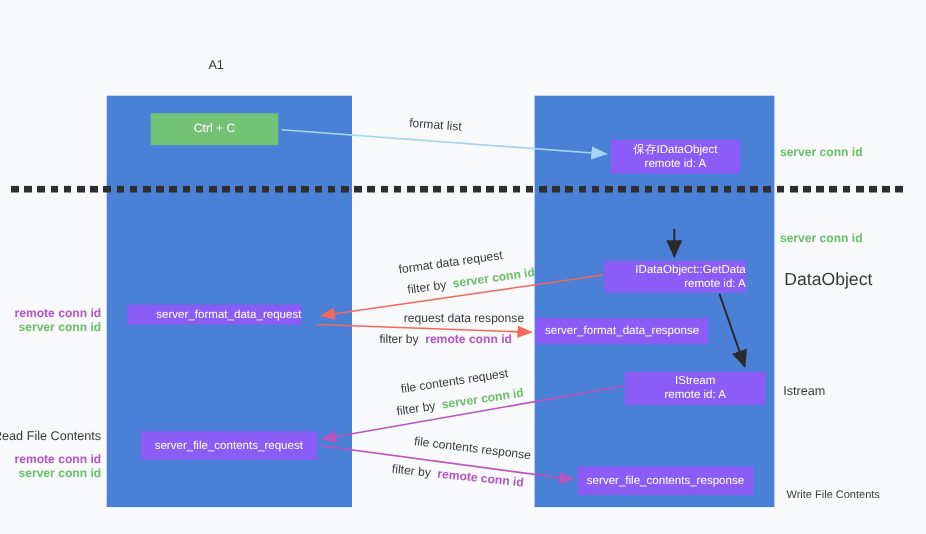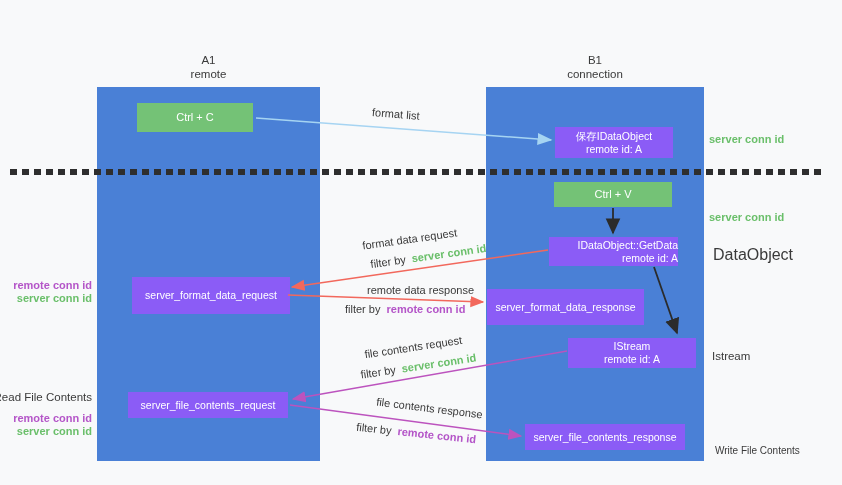--- a/index.html
+++ b/index.html
@@ -39,7 +39,7 @@
 <div class="canvas">
 
 
-  <div class="col-header" style="left:97px; width:223px;">
+  <div class="col-header" style="left:85px; width:223px;">
     <div>A1</div>
     <div>remote</div>
   </div>

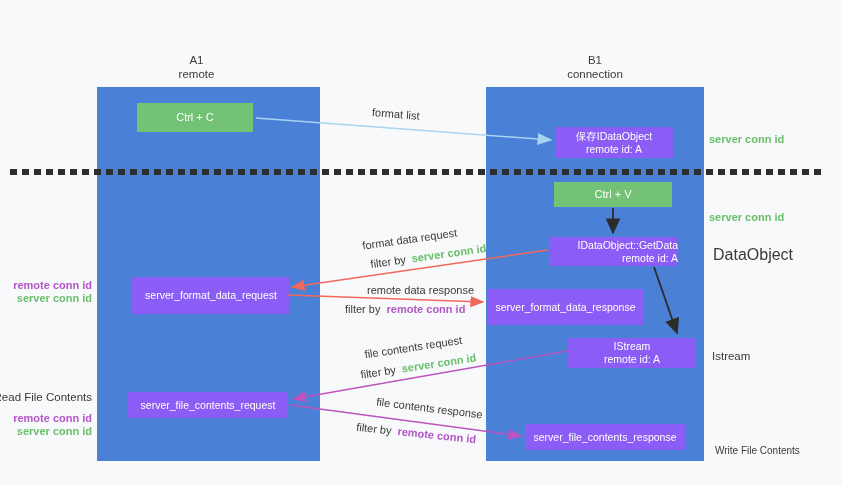--- a/index.html
+++ b/index.html
@@ -42,10 +42,6 @@
   <div class="col-header" style="left:85px; width:223px;">
     <div>A1</div>
     <div>remote</div>
-  </div>
-  <div class="col-header" style="left:486px; width:218px;">
-    <div>B1</div>
-    <div>connection</div>
   </div>
 
   <div class="col" style="left:97px; width:223px;"></div>

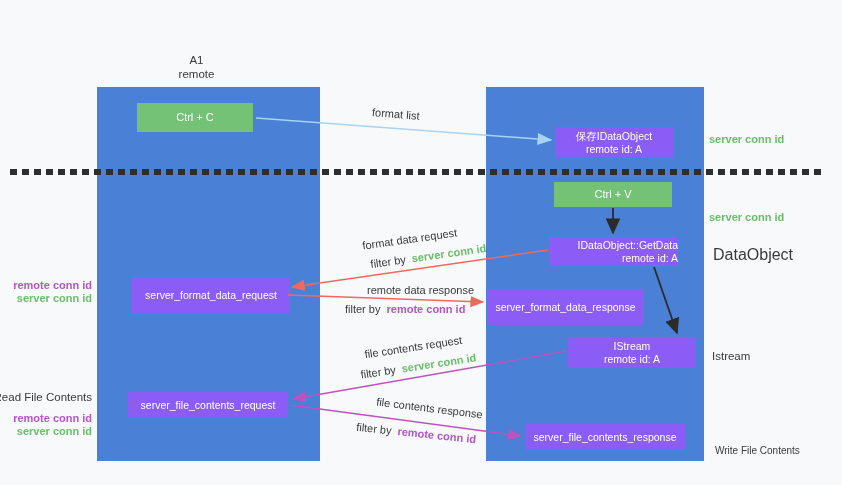--- a/index.html
+++ b/index.html
@@ -41,7 +41,6 @@
 
   <div class="col-header" style="left:85px; width:223px;">
     <div>A1</div>
-    <div>remote</div>
   </div>
 
   <div class="col" style="left:97px; width:223px;"></div>

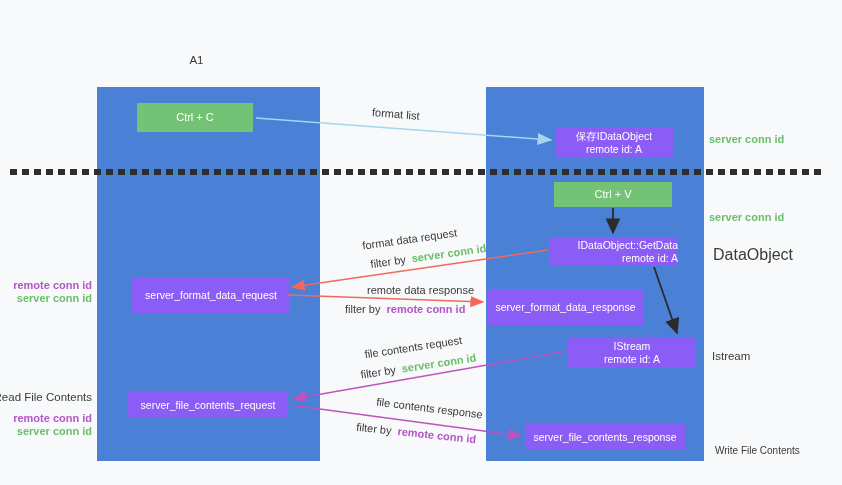--- a/index.html
+++ b/index.html
@@ -57,9 +57,6 @@
     <div>remote id: A</div>
   </div>
 
-  <div class="node green-node" style="left:554px; top:182px; width:118px; height:25px;">
-    <div>Ctrl + V</div>
-  </div>
 
   <div class="node orange-node" style="left:549px; top:237px; width:129px; height:29px;align-items:flex-end;">
     <div>IDataObject::GetData</div>

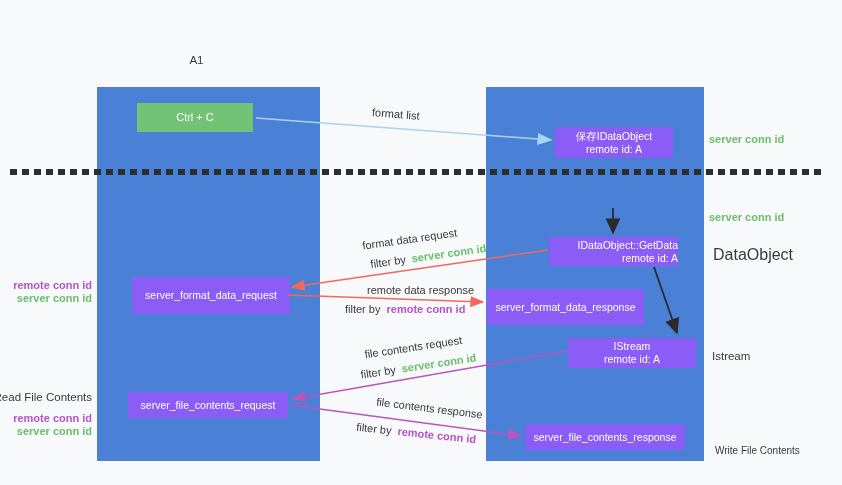--- a/index.html
+++ b/index.html
@@ -63,7 +63,7 @@
     <div>remote id: A</div>
   </div>
 
-  <div class="node orange-node" style="left:132px; top:277px; width:158px; height:37px;">
+  <div class="node orange-node" style="left:116px; top:277px; width:158px; height:18px;align-items:flex-end;">
     <div>server_format_data_request</div>
   </div>
 

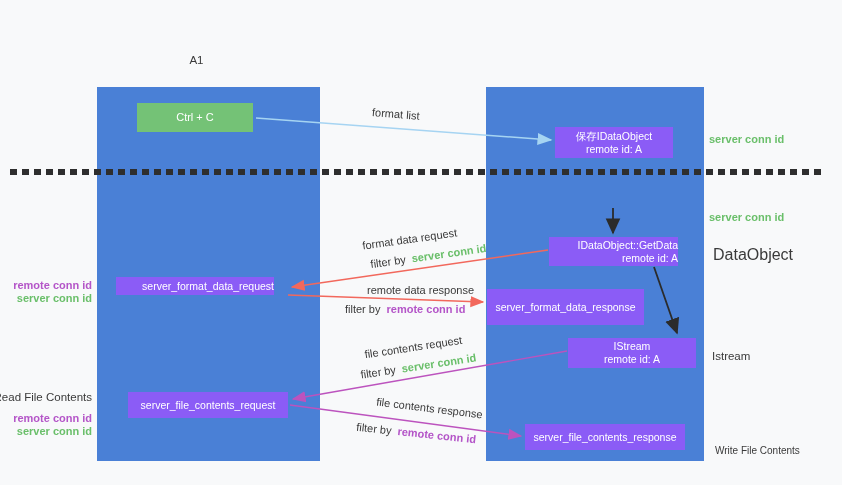--- a/index.html
+++ b/index.html
@@ -116,7 +116,7 @@
     <span class="bold-green gap-left">server conn id</span>
   </div>
 
-  <div class="arrow-label" style="left:367px; top:284px;">remote data response</div>
+  <div class="arrow-label" style="left:367px; top:284px;">request data response</div>
   <div class="arrow-label" style="left:345px; top:303px;">
     <span class="dark">filter by</span>
     <span class="bold-purple gap-left">remote conn id</span>

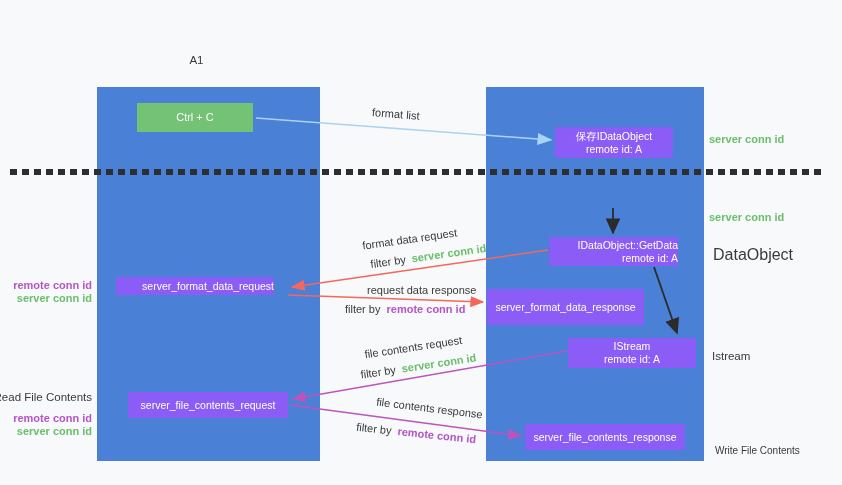--- a/index.html
+++ b/index.html
@@ -67,7 +67,7 @@
     <div>server_format_data_request</div>
   </div>
 
-  <div class="node orange-node" style="left:487px; top:289px; width:157px; height:36px;">
+  <div class="node orange-node" style="left:487px; top:289px; width:157px; height:24px;">
     <div>server_format_data_response</div>
   </div>
 

